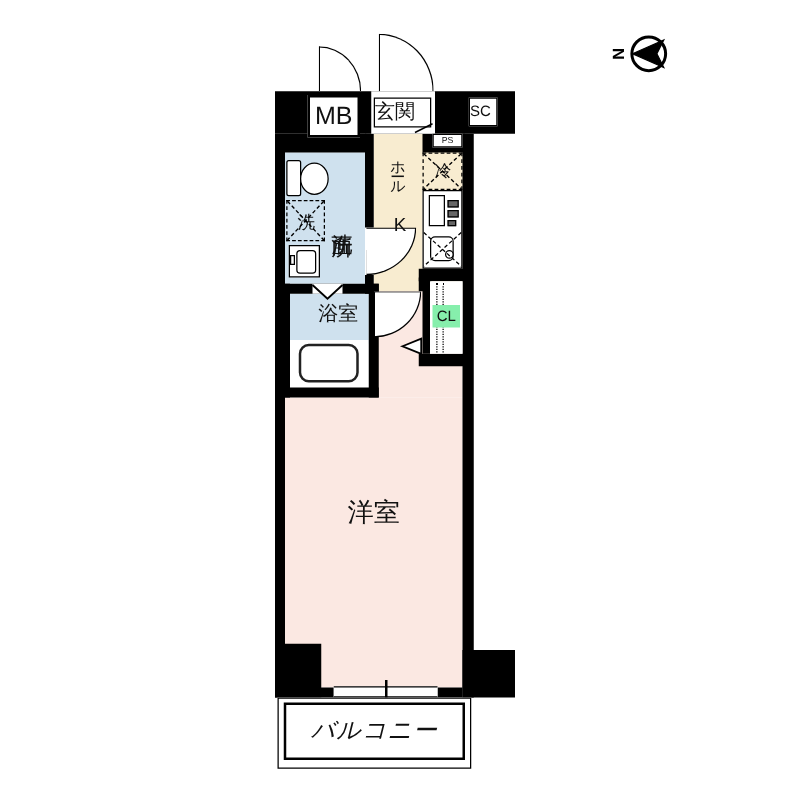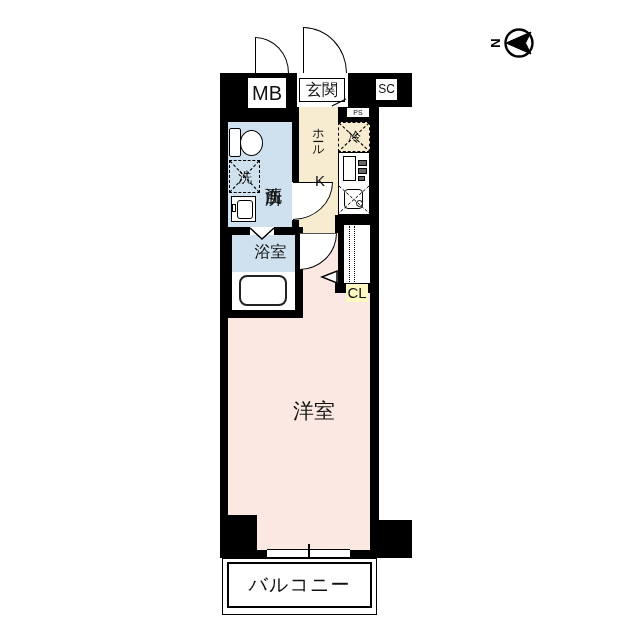--- a/index.html
+++ b/index.html
@@ -14,7 +14,7 @@
   .floor-hall{background:#f8ecd0;}
   .floor-room{background:#fbe8e2;}
   .whitebox{background:#fff;border:2px solid #000;display:flex;align-items:center;justify-content:center;}
-  .thinbox{background:#fff;border:1.5px solid #000;display:flex;align-items:center;justify-content:center;}
+  .thinbox{background:#fff;border:1.5px solid #000;display:flex;align-items:center;}
   .label{display:flex;align-items:center;justify-content:center;text-align:center;line-height:1.05;}
   .vtext{writing-mode:vertical-rl;text-orientation:mixed;letter-spacing:1px;}
   .door-tr{background:#fff;border-top:1.5px solid #000;border-right:1.5px solid #000;border-left:1.5px solid #000;border-radius:0 100% 0 0;}

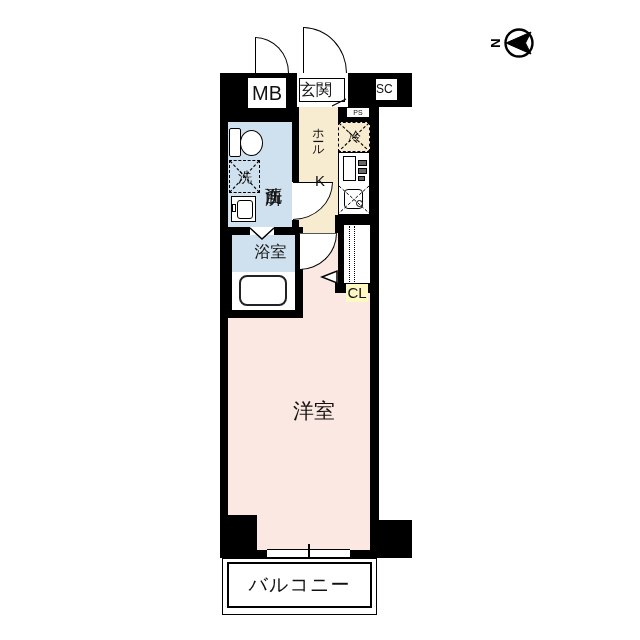--- a/index.html
+++ b/index.html
@@ -115,7 +115,7 @@
   <div class="abs label halo" style="left:236px;top:168px;width:18px;height:18px;font-size:14px;background:#cfe1ee;">洗</div>
   <div class="abs label halo" style="left:346px;top:128px;width:17px;height:17px;font-size:13px;background:#f8ecd0;">冷</div>
   <div class="abs label" style="left:246px;top:243px;width:49px;height:19px;font-size:16px;">浴室</div>
-  <div class="abs label" style="left:346px;top:244px;width:22px;height:18px;font-size:15px;background:#fef9c3;margin-top:40px;">CL</div>
+  <div class="abs label" style="left:346px;top:244px;width:22px;height:18px;font-size:12px;background:#86efac;">CL</div>
   <div class="abs" style="left:243px;top:400px;width:142px;height:52px;text-align:center;">
     <div class="label" style="font-size:21px;justify-content:center;">洋室</div>
   </div>

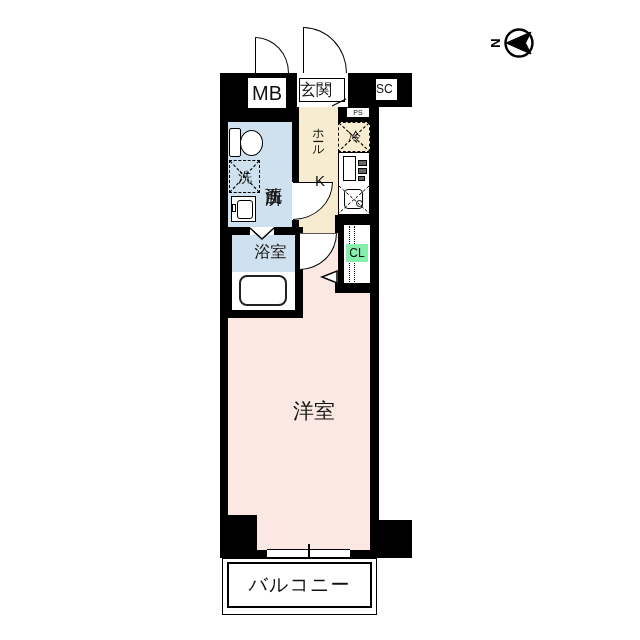--- a/index.html
+++ b/index.html
@@ -116,7 +116,7 @@
   <div class="abs label halo" style="left:346px;top:128px;width:17px;height:17px;font-size:13px;background:#f8ecd0;">冷</div>
   <div class="abs label" style="left:246px;top:243px;width:49px;height:19px;font-size:16px;">浴室</div>
   <div class="abs label" style="left:346px;top:244px;width:22px;height:18px;font-size:12px;background:#86efac;">CL</div>
-  <div class="abs" style="left:243px;top:400px;width:142px;height:52px;text-align:center;">
+  <div class="abs" style="left:228px;top:400px;width:142px;height:52px;text-align:center;">
     <div class="label" style="font-size:21px;justify-content:center;">洋室</div>
   </div>
 

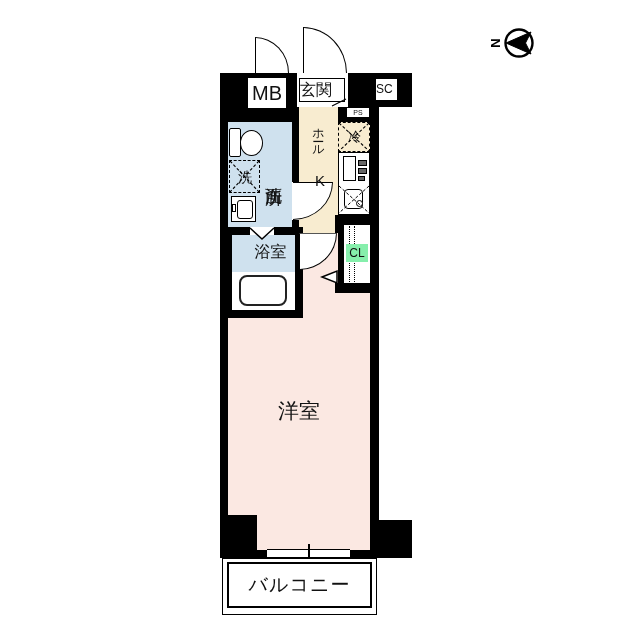--- a/index.html
+++ b/index.html
@@ -106,7 +106,7 @@
 
   <div class="abs" style="left:222px;top:558px;width:155px;height:57px;background:#fff;border:1.5px solid #000;"></div>
   <div class="abs" style="left:227px;top:562px;width:145px;height:46px;background:#fff;border:2px solid #000;display:flex;align-items:center;justify-content:center;">
-    <span class="label" style="font-size:19px;letter-spacing:1px;">バルコニー</span>
+    <span class="label" style="font-size:19px;letter-spacing:1px;font-style:italic;">バルコニー</span>
   </div>
 
   <div class="abs label vtext" style="left:262px;top:144px;width:22px;height:62px;font-size:17px;">洗面所</div>

